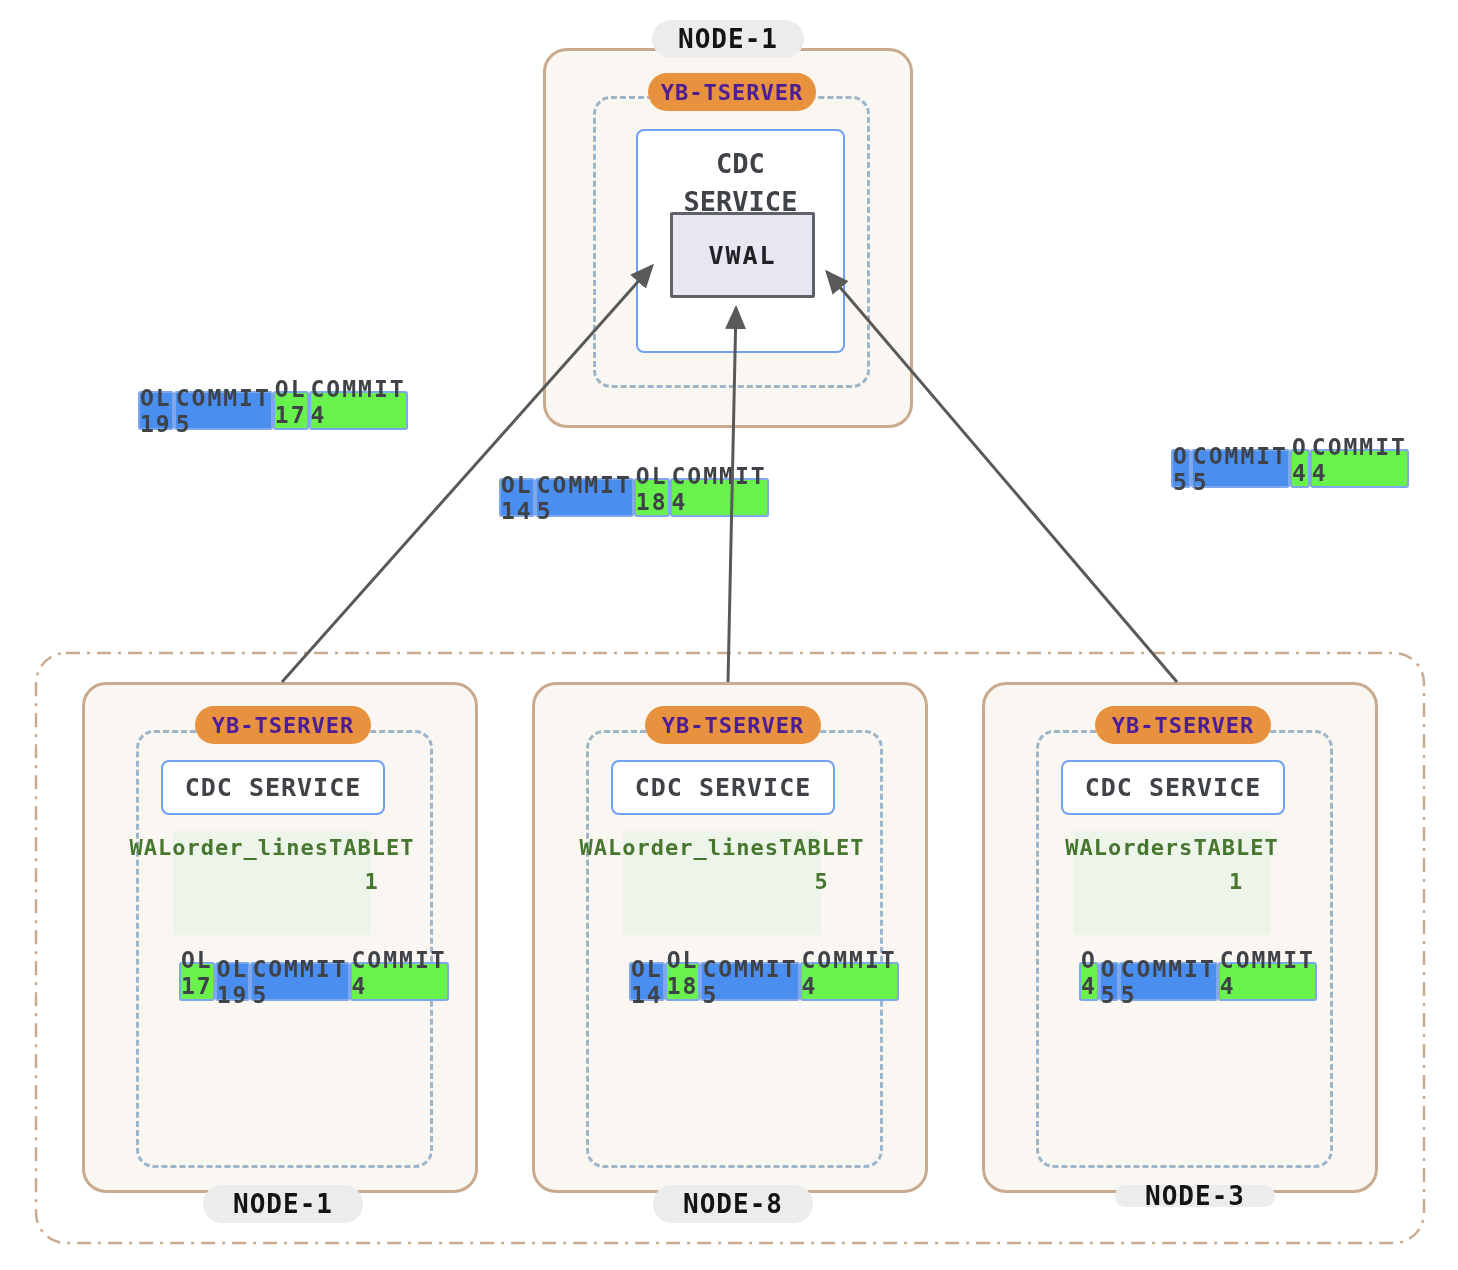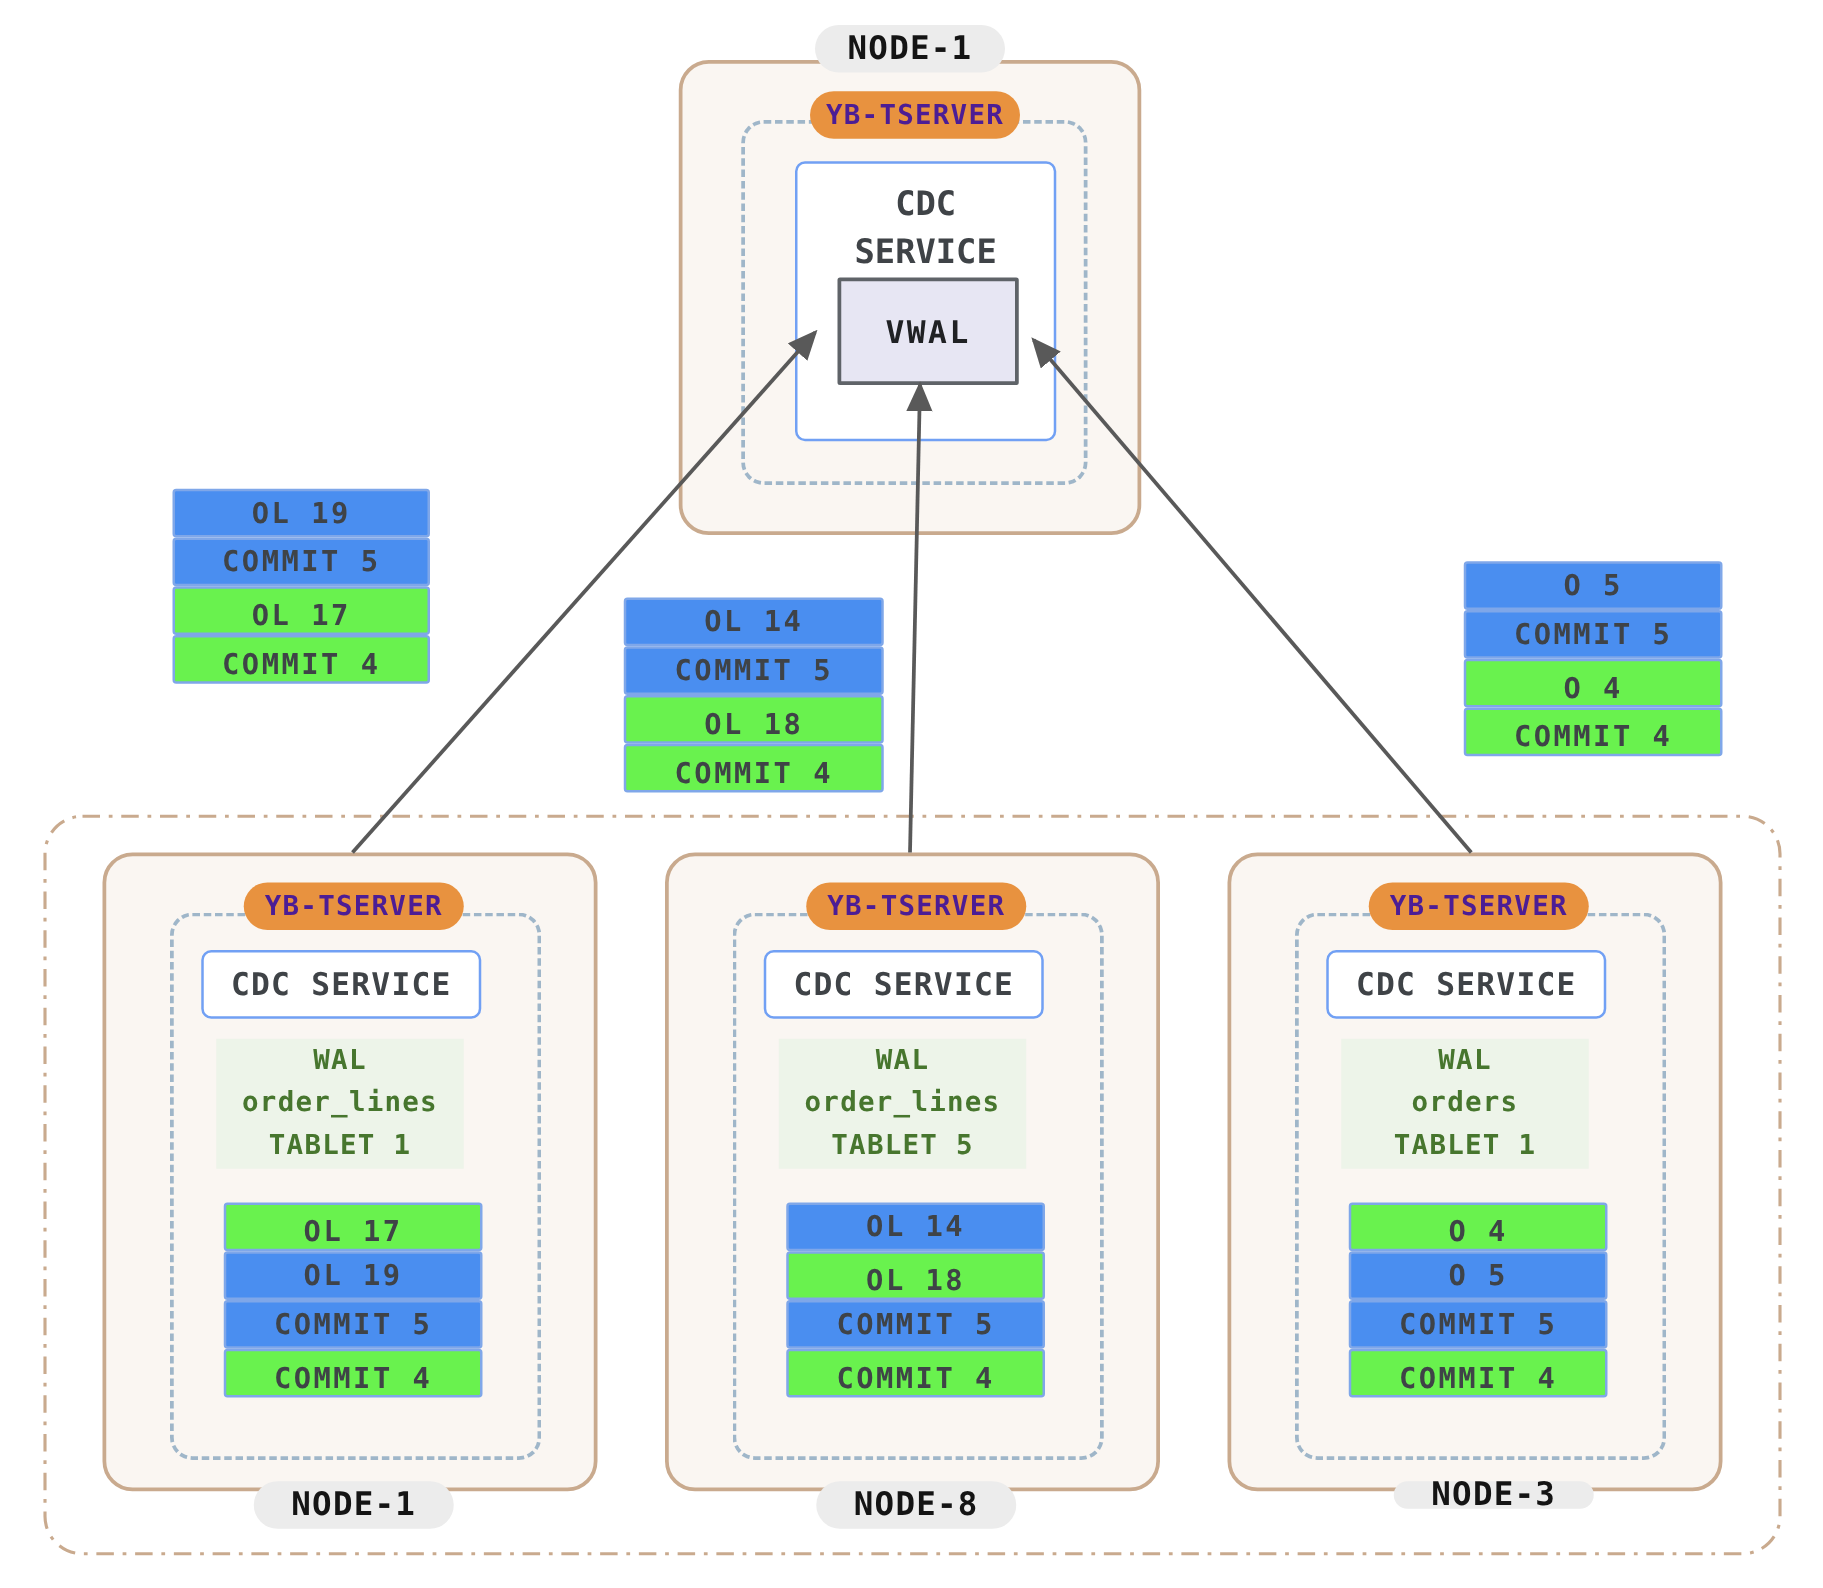--- a/index.html
+++ b/index.html
@@ -108,7 +108,7 @@
     <div class="cdc-box cdc-top" style="left:90px; top:78px; width:209px; height:224px;">
       <span class="cdc-text">CDC SERVICE</span>
     </div>
-    <div class="vwal-box" style="left:124px; top:171px; width:145px; height:86px;">
+    <div class="vwal-box" style="left:124px; top:161px; width:145px; height:86px;">
       <span>VWAL</span>
     </div>
   </div>

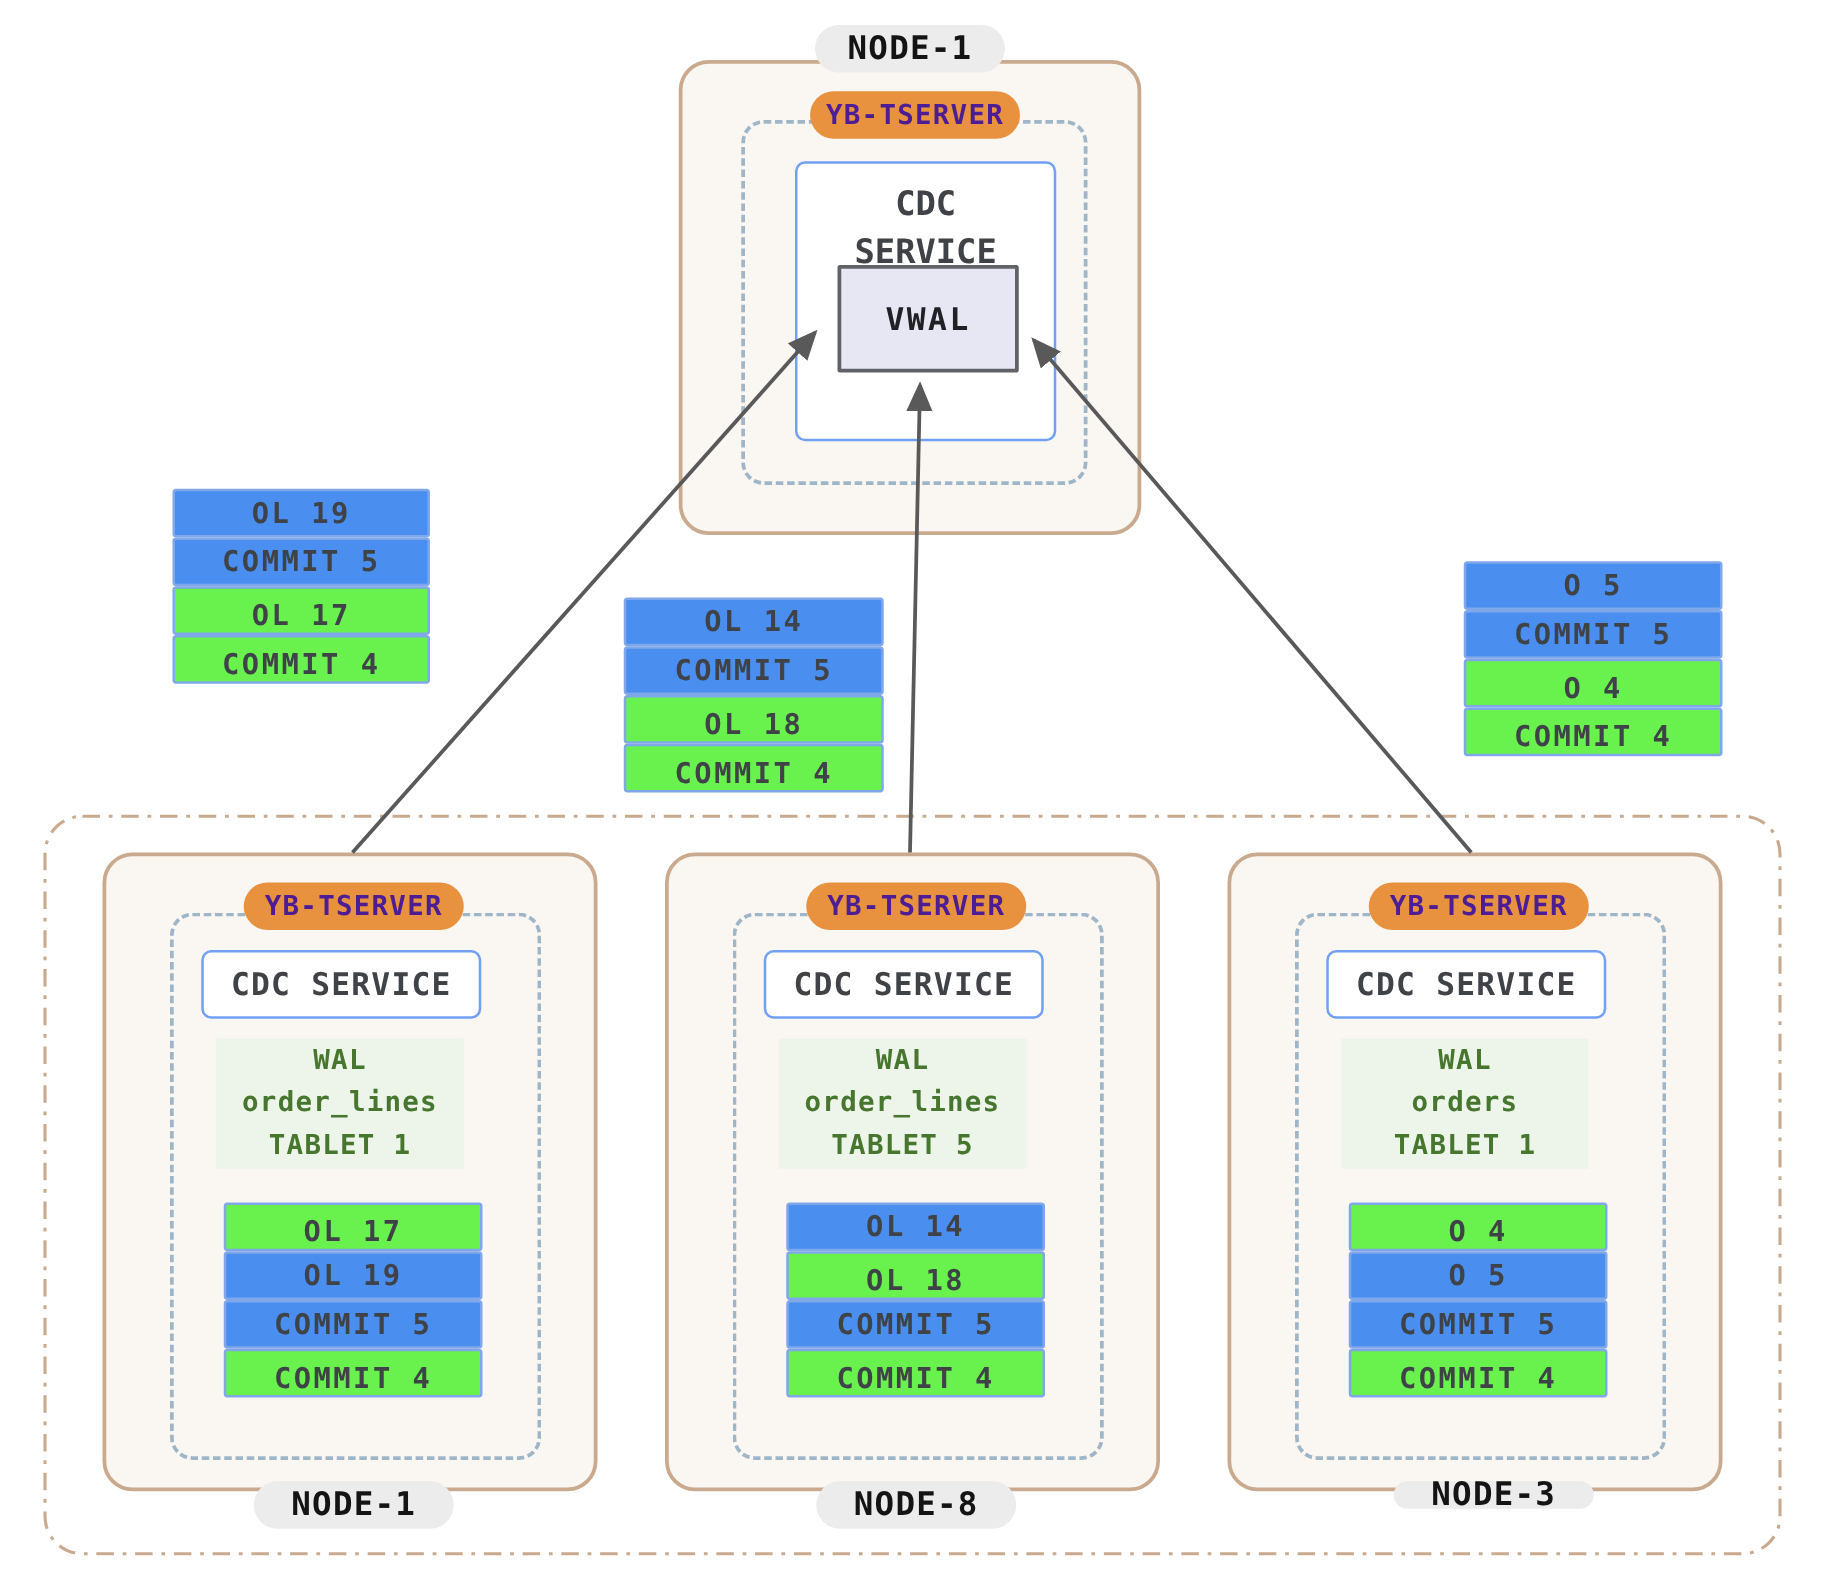--- a/index.html
+++ b/index.html
@@ -62,7 +62,7 @@
     display: flex; flex-direction: column; justify-content: center;
     line-height: 34px;
   }
-  .bar-stack { position: absolute; display: flex; flex-direction: column; z-index: 4; padding-left: 18px; }
+  .bar-stack { position: absolute; display: flex; flex-direction: row; z-index: 4; padding-left: 18px; }
   .bar {
     height: 39px; width: 100%;
     border: 2px solid var(--bar_border, #7fa7e9);

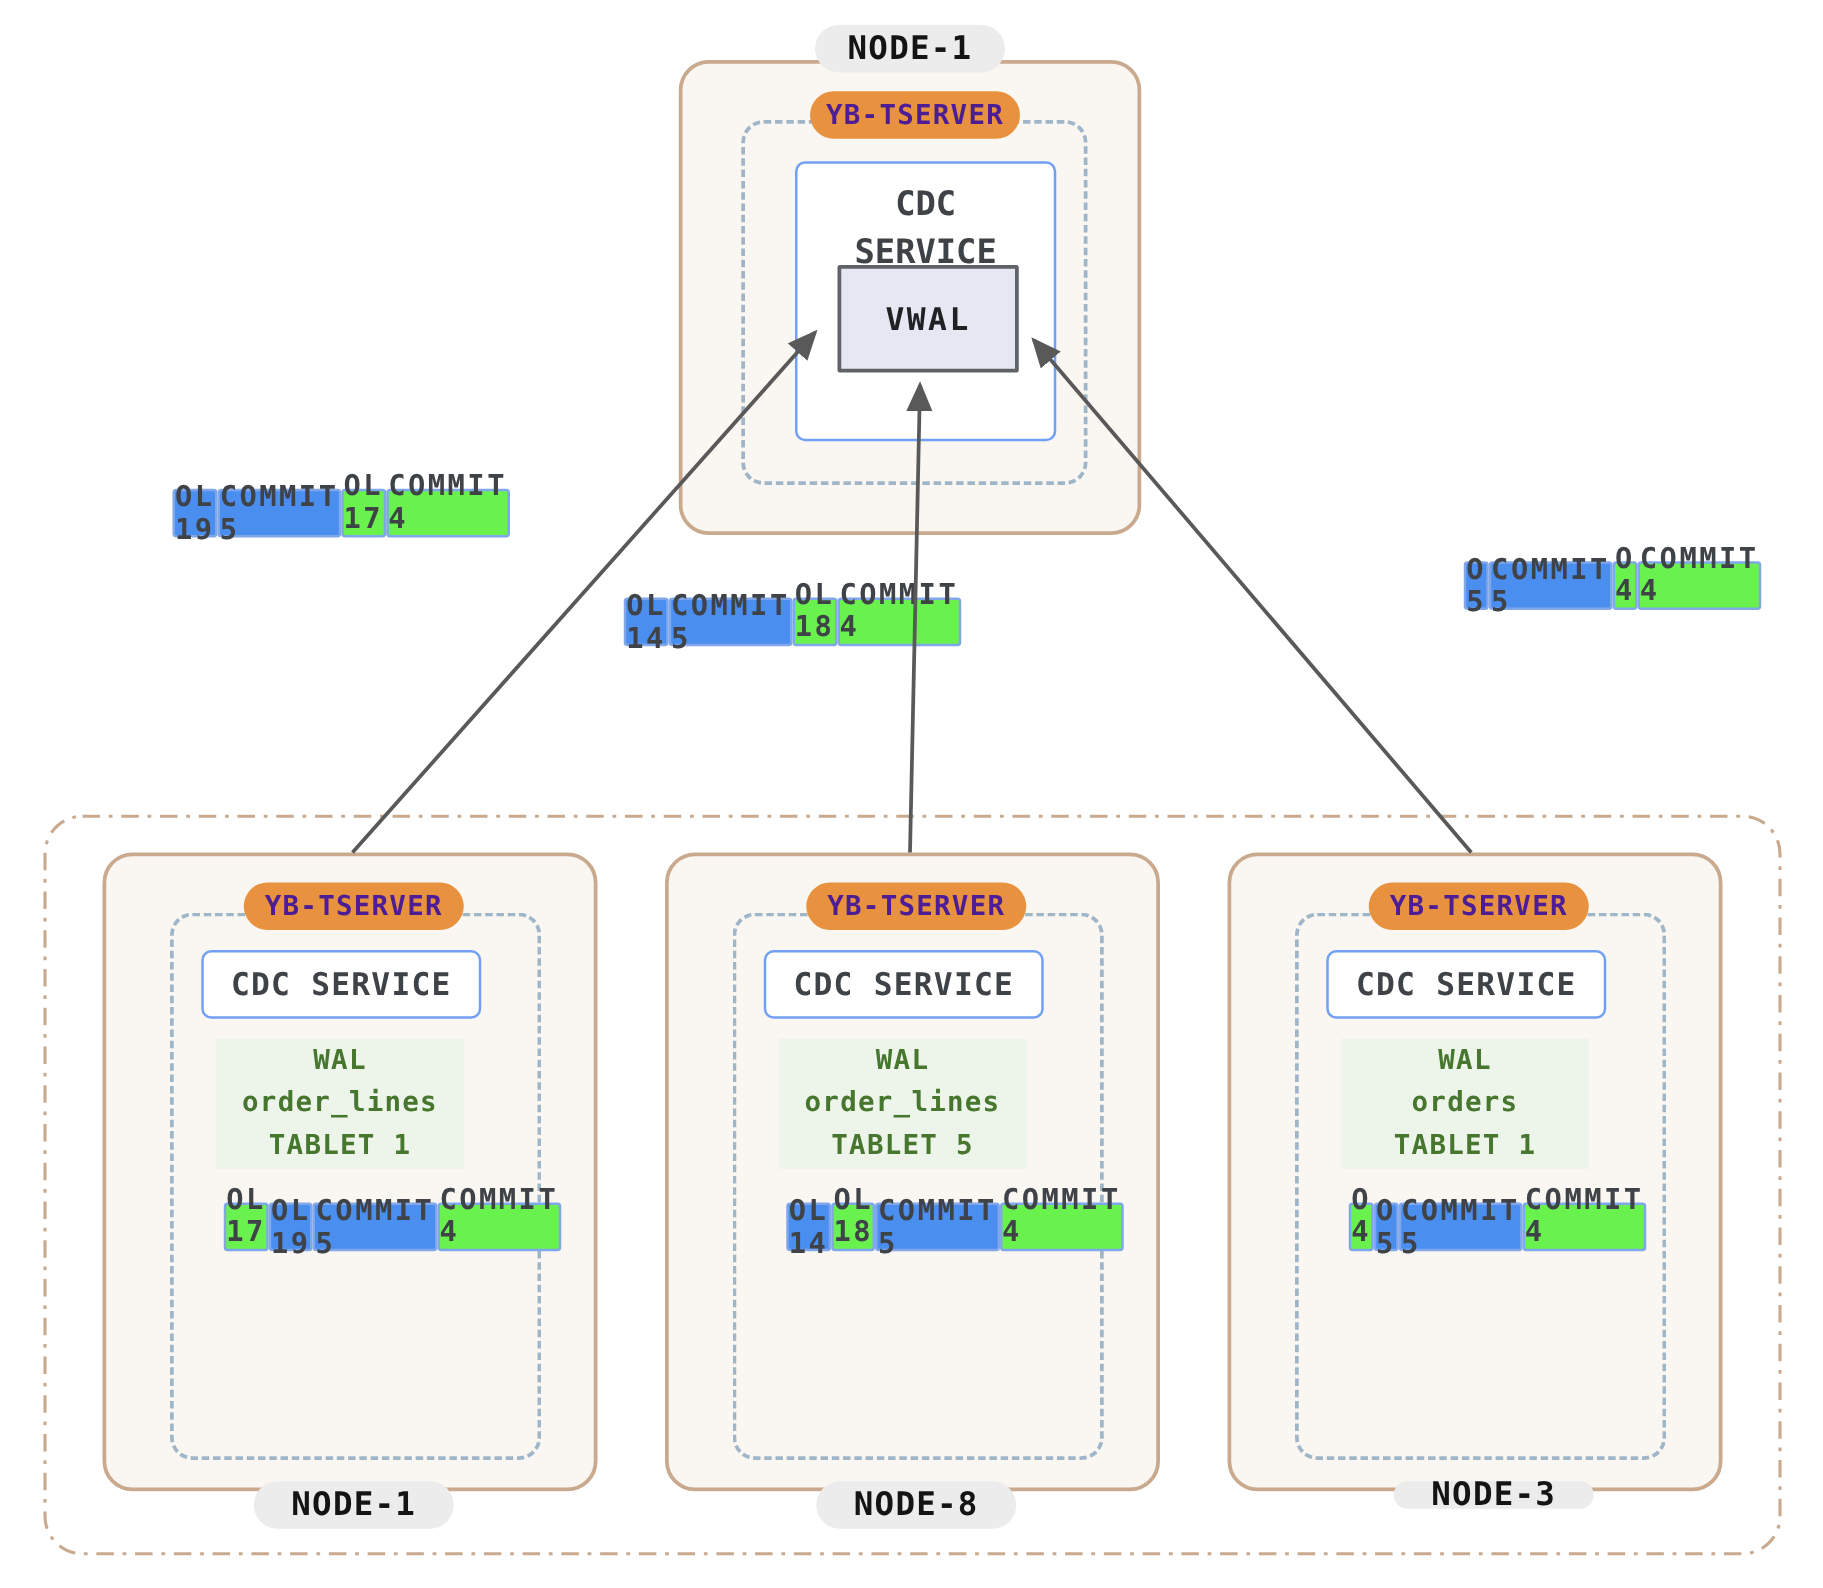--- a/index.html
+++ b/index.html
@@ -59,7 +59,7 @@
     color: var(--wal_green, #47762e);
     font-weight: bold; font-size: 22px; letter-spacing: 1px;
     text-align: center;
-    display: flex; flex-direction: column; justify-content: center;
+    display: flex; flex-direction: row; justify-content: center;
     line-height: 34px;
   }
   .bar-stack { position: absolute; display: flex; flex-direction: row; z-index: 4; padding-left: 18px; }

